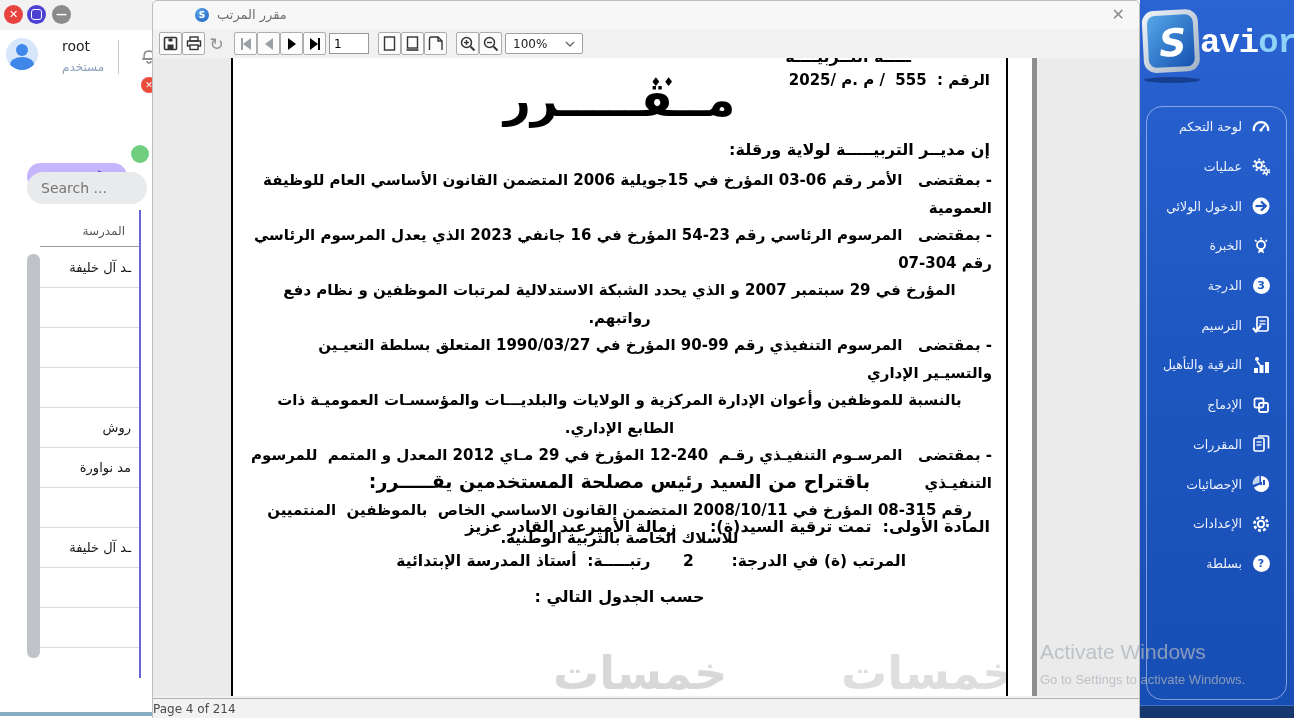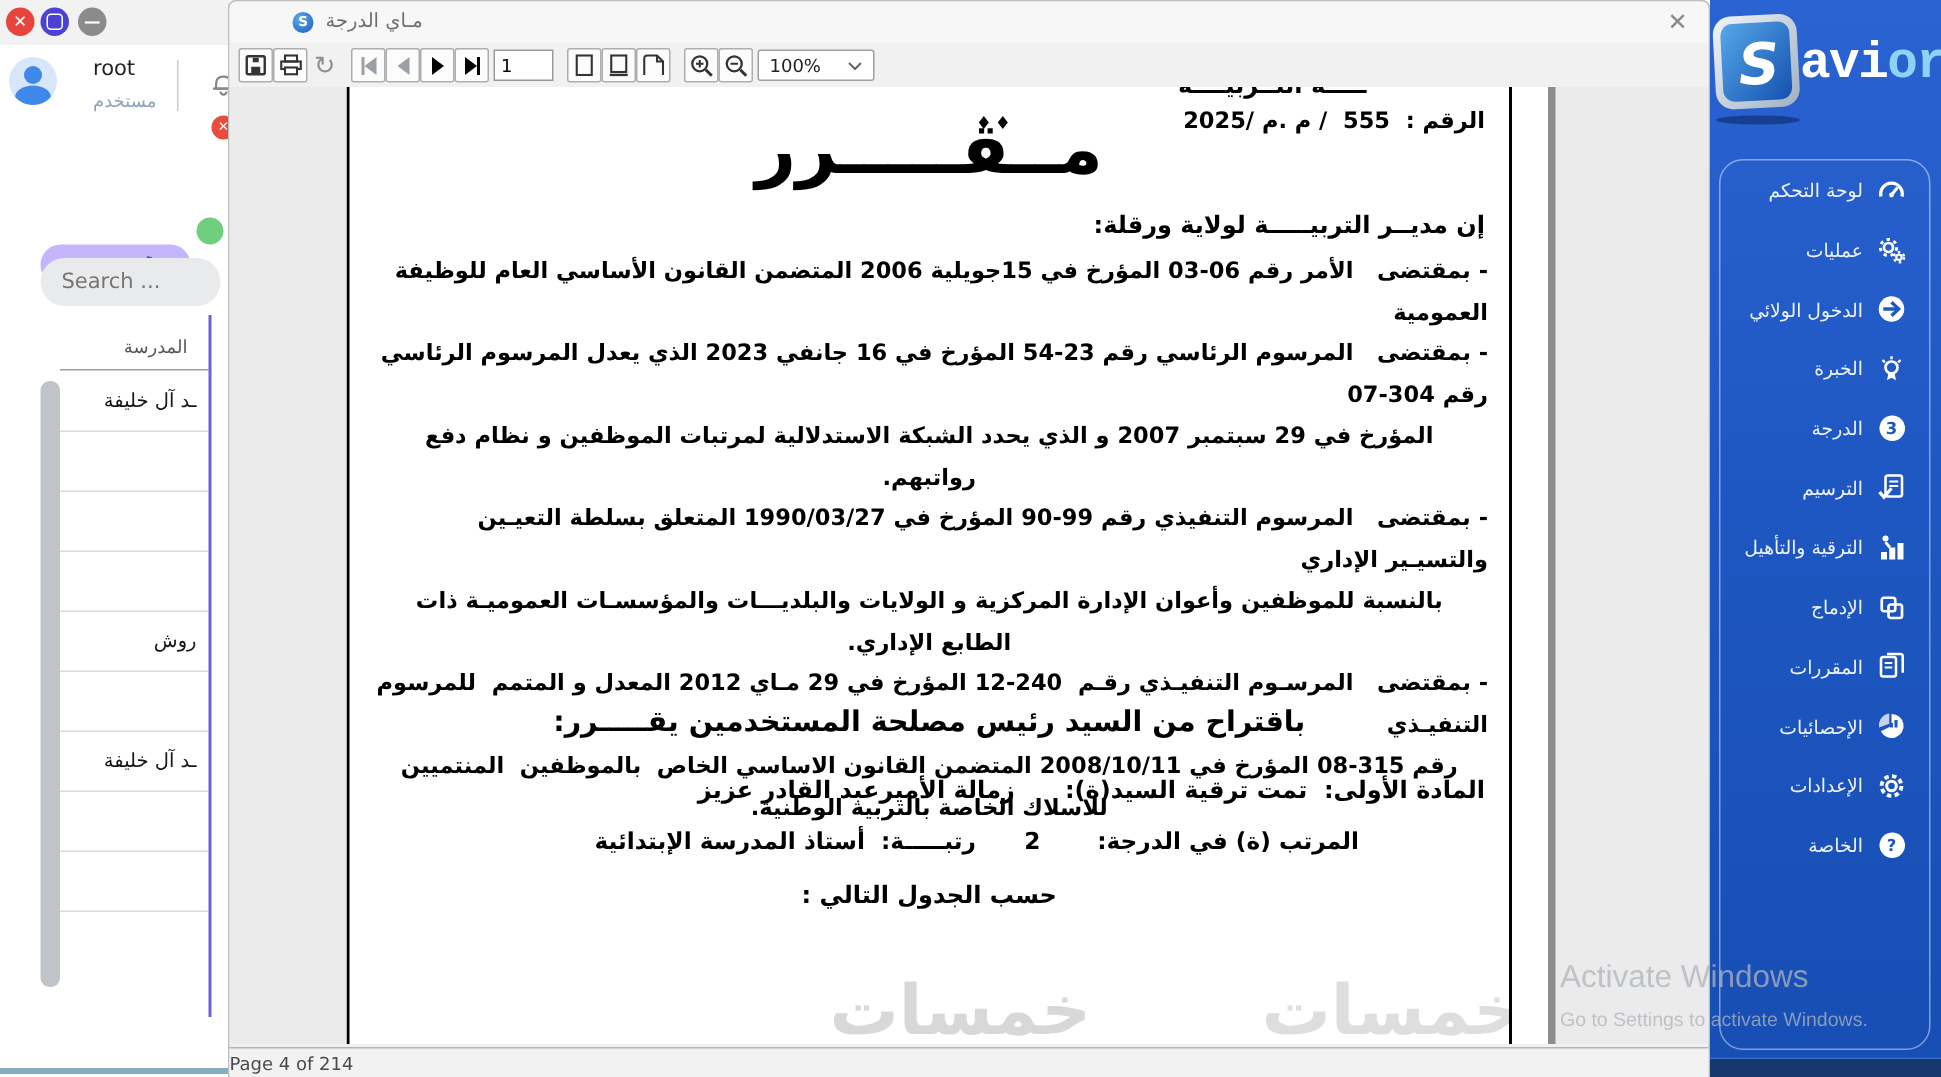--- a/index.html
+++ b/index.html
@@ -114,7 +114,7 @@
   <div class="abs titlebar">
     <div class="abs" style="left:42px;top:7px;width:14px;height:14px;border-radius:50%;background:radial-gradient(circle at 35% 30%,#5aa6e8,#1d5ec0);
          color:#fff;font-size:9px;font-weight:bold;display:flex;align-items:center;justify-content:center;">S</div>
-    <div class="abs" style="left:64px;top:6px;font-size:13px;color:#6f6f6f;">مـاي الدرجة</div>
+    <div class="abs" style="left:64px;top:6px;font-size:13px;color:#6f6f6f;">مقرر المرتب</div>
     <div class="abs" style="right:14px;top:4px;font-size:16px;color:#8a8a8a;cursor:pointer;">✕</div>
   </div>
 

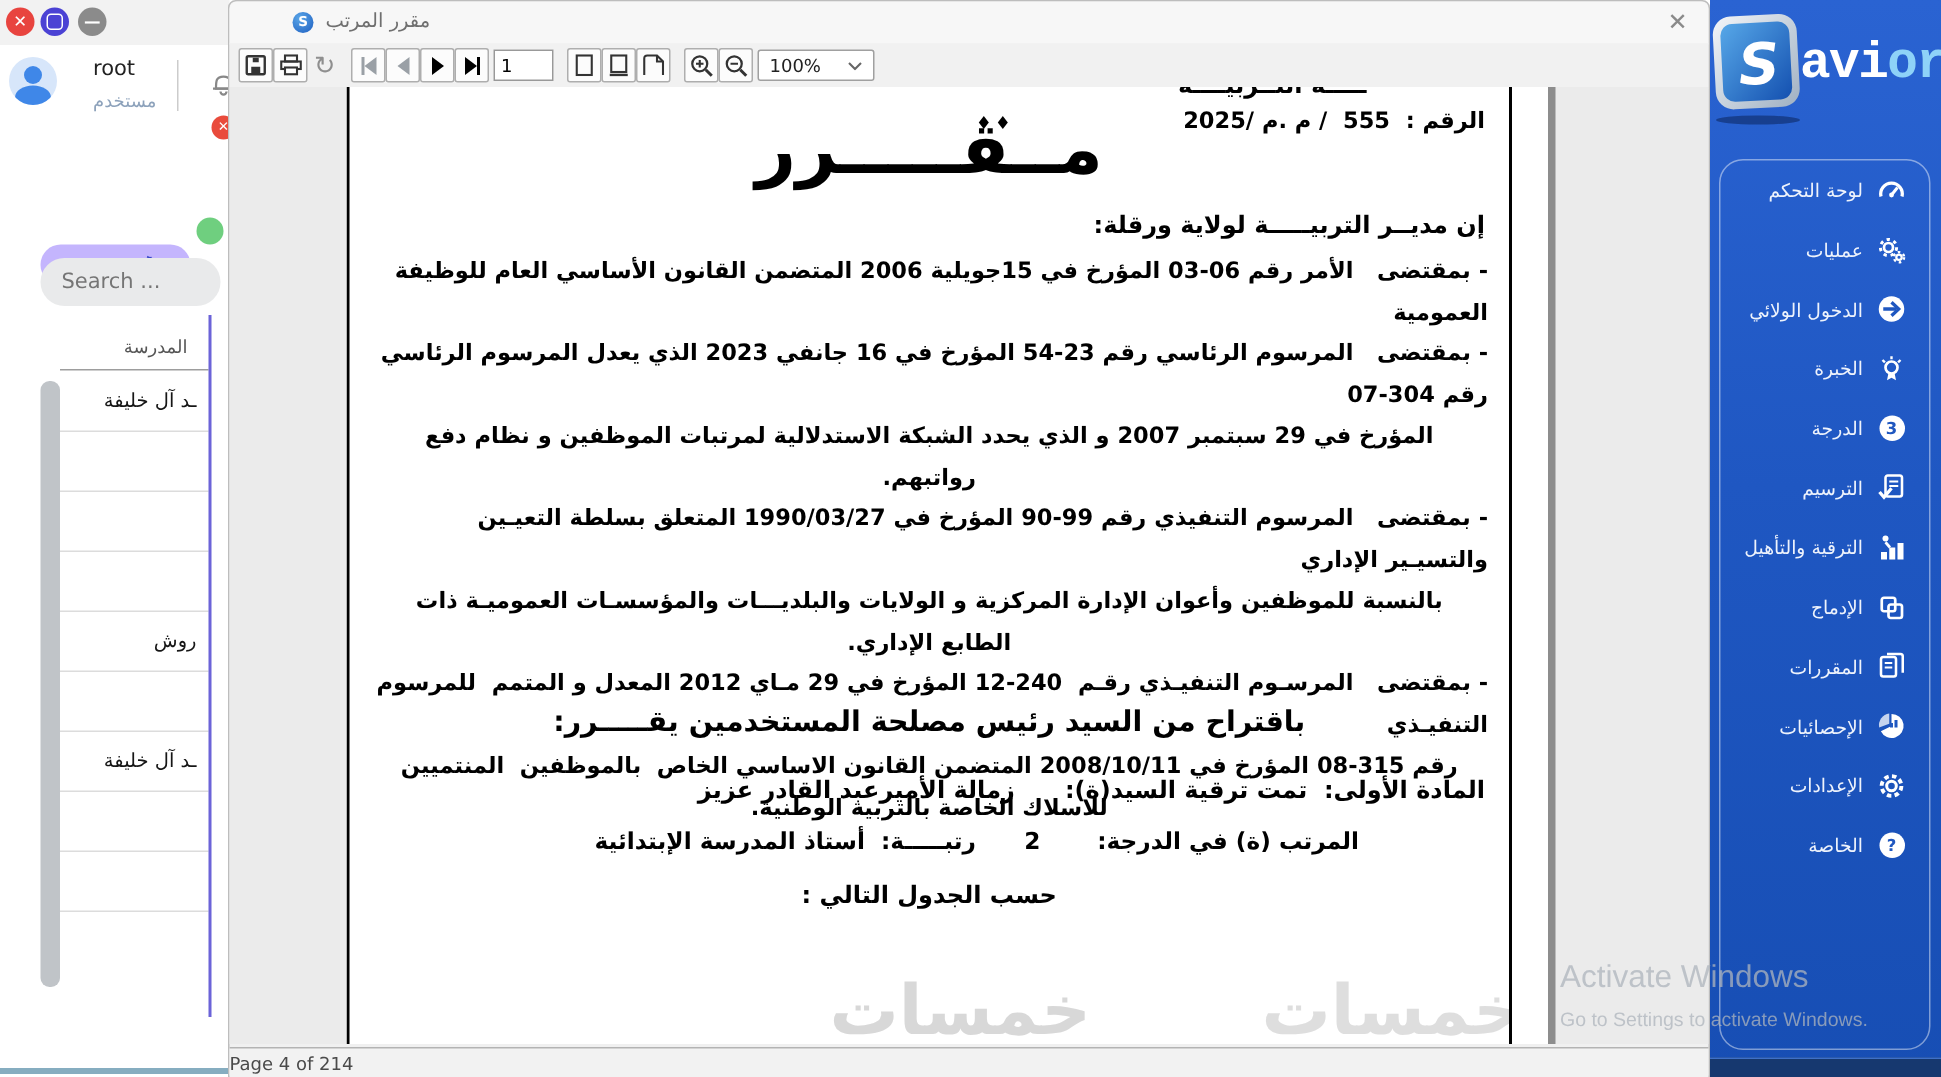--- a/index.html
+++ b/index.html
@@ -99,6 +99,7 @@
     <div class="bg-row"></div>
     <div class="bg-row"></div>
     <div class="bg-row">روش</div>
+    <div class="bg-row">مد نواورة</div>
     <div class="bg-row"></div>
     <div class="bg-row">ـد آل خليفة</div>
     <div class="bg-row"></div>

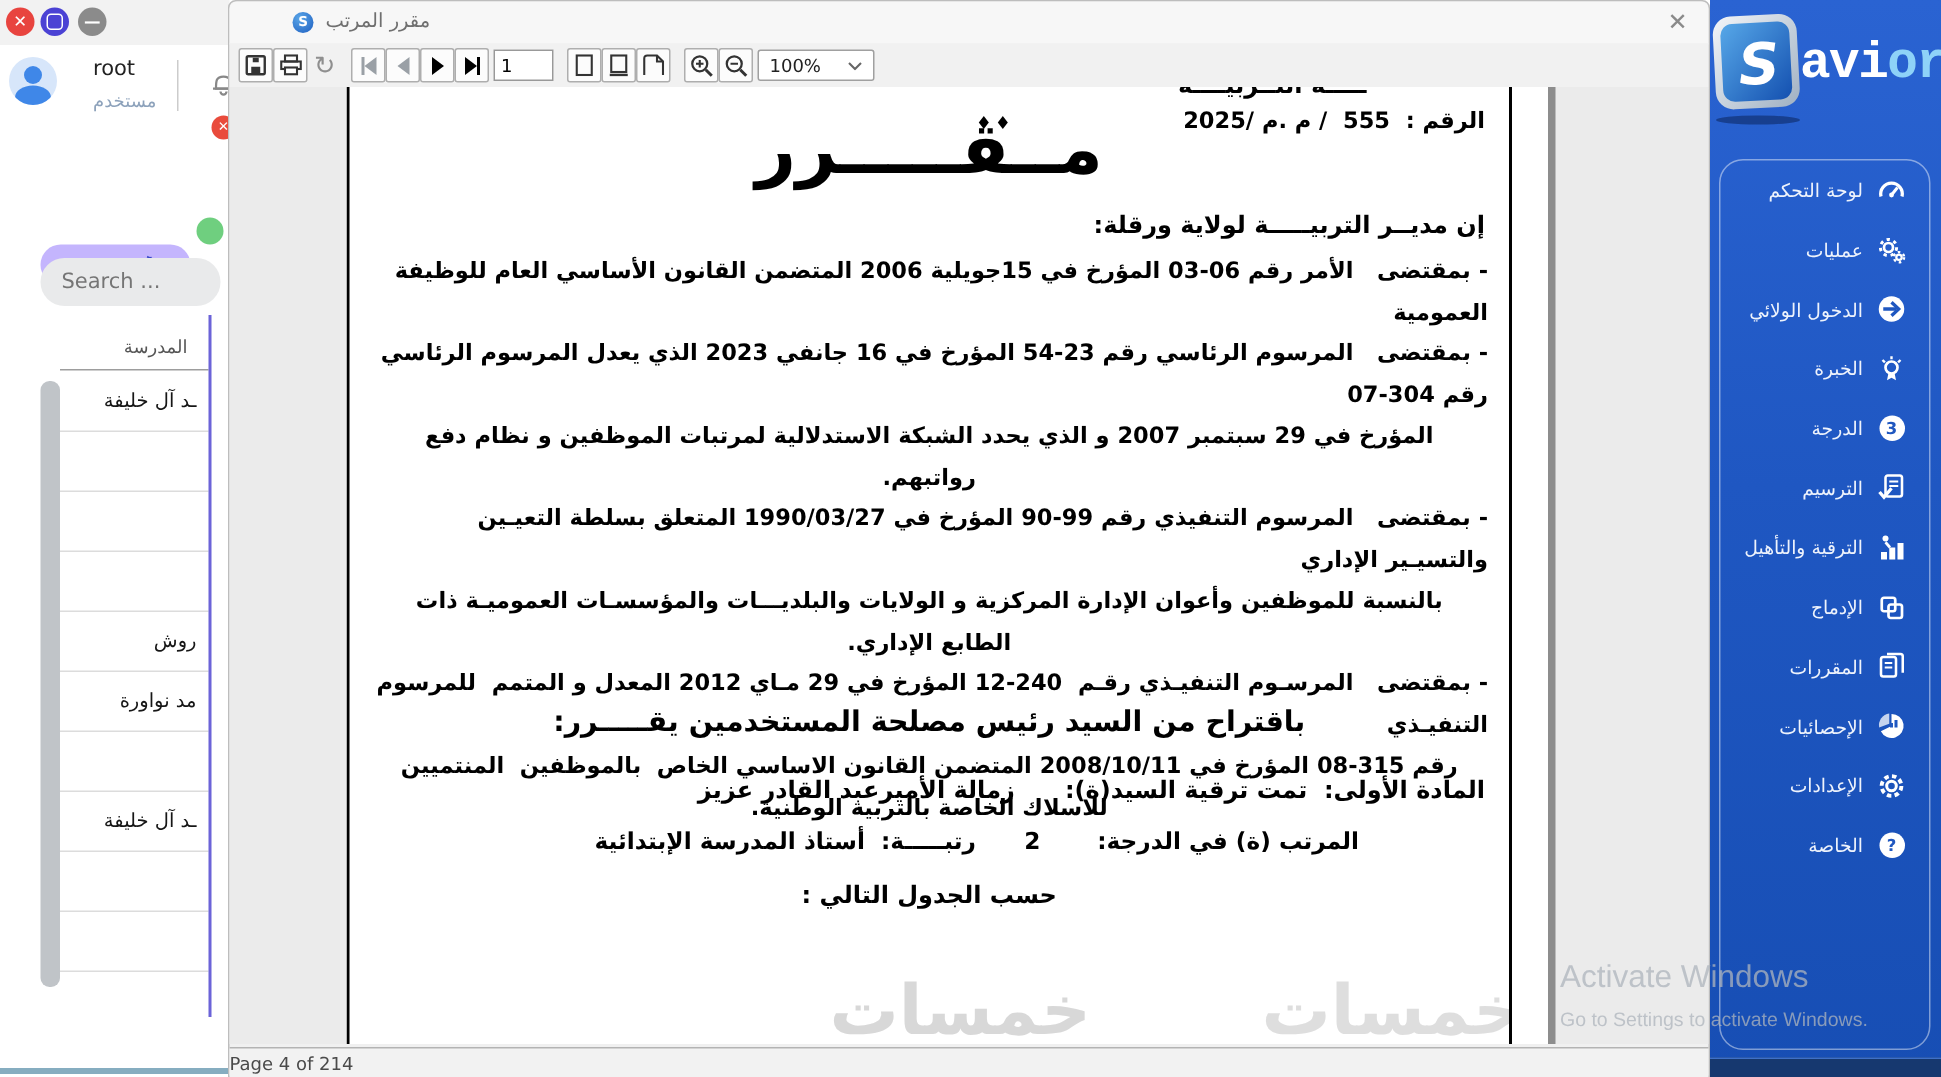--- a/index.html
+++ b/index.html
@@ -381,7 +381,7 @@
       </span>
     </div>
     <div class="mitem">
-      <span class="mlabel">الخاصة</span>
+      <span class="mlabel">بسلطة</span>
       <span class="micon">
         <span class="circ-ic">?</span>
       </span>

